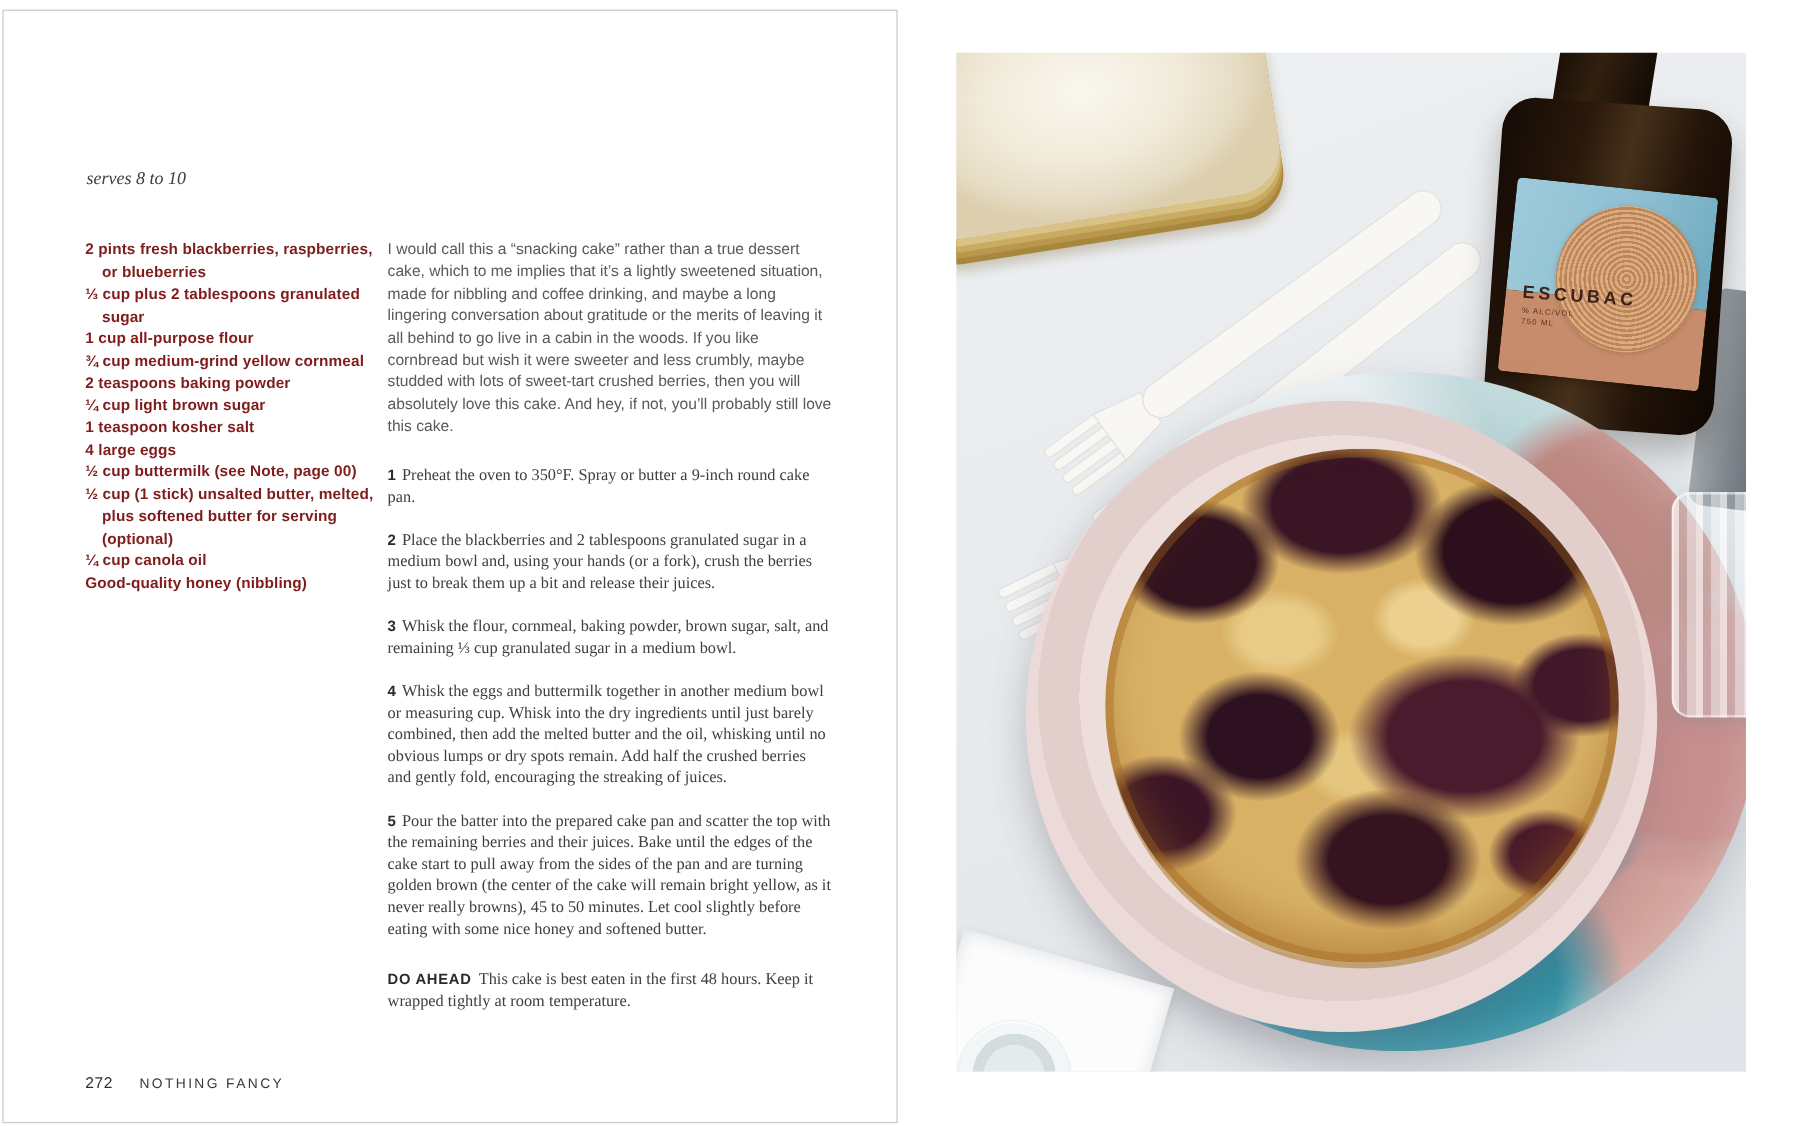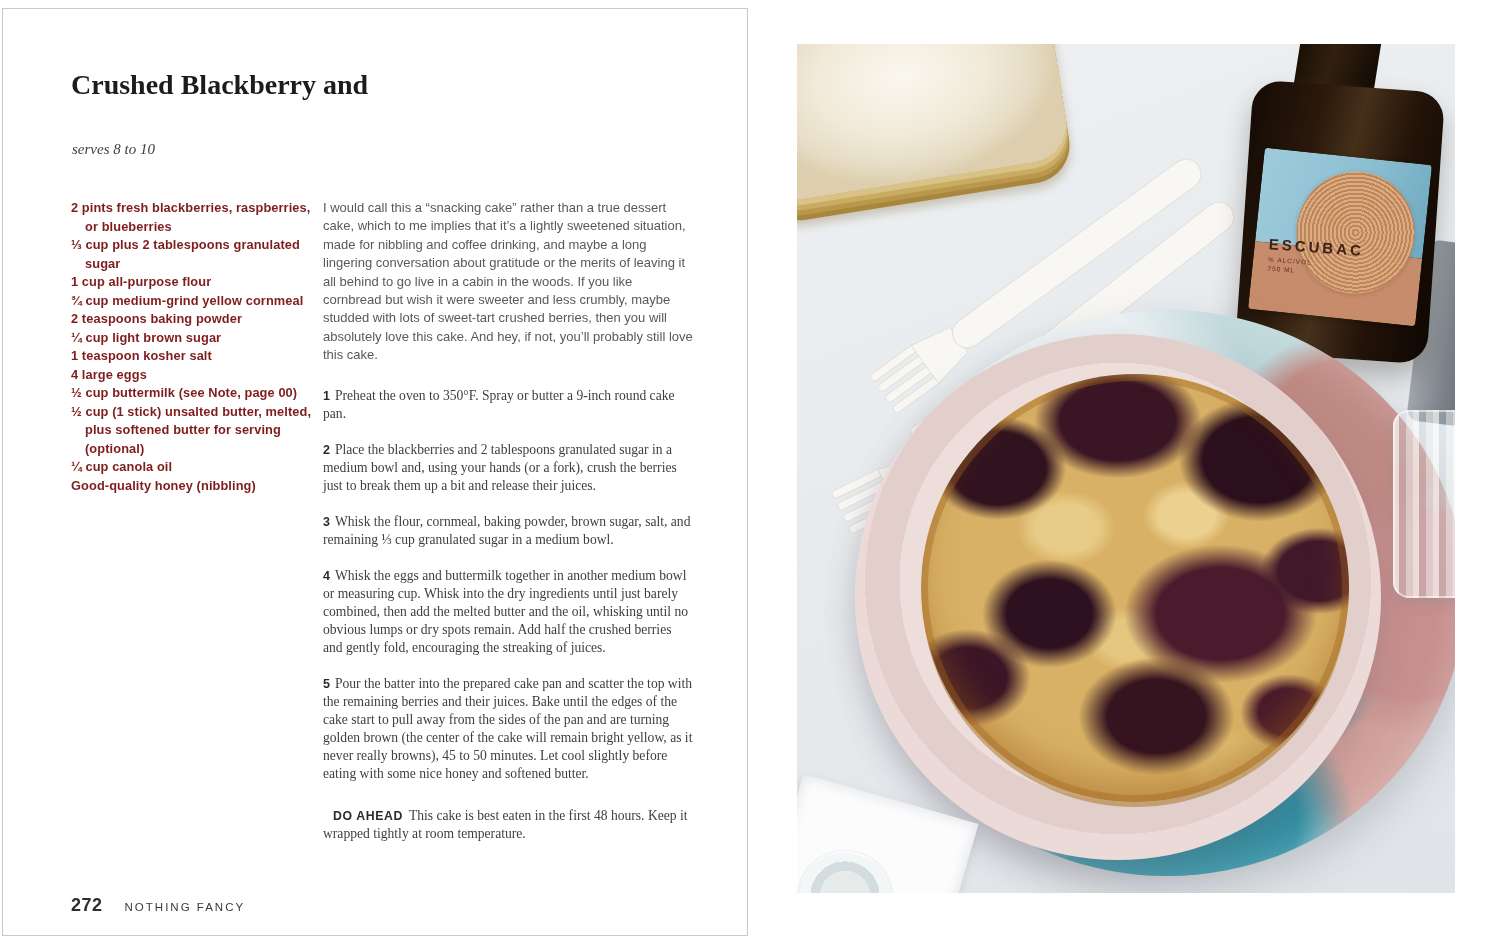--- a/index.html
+++ b/index.html
@@ -124,7 +124,6 @@
 
   <div class="left-page">
     <div class="title">
-      <div>Crushed Blackberry and</div>
     </div>
     <div class="serves">serves 8 to 10</div>
 

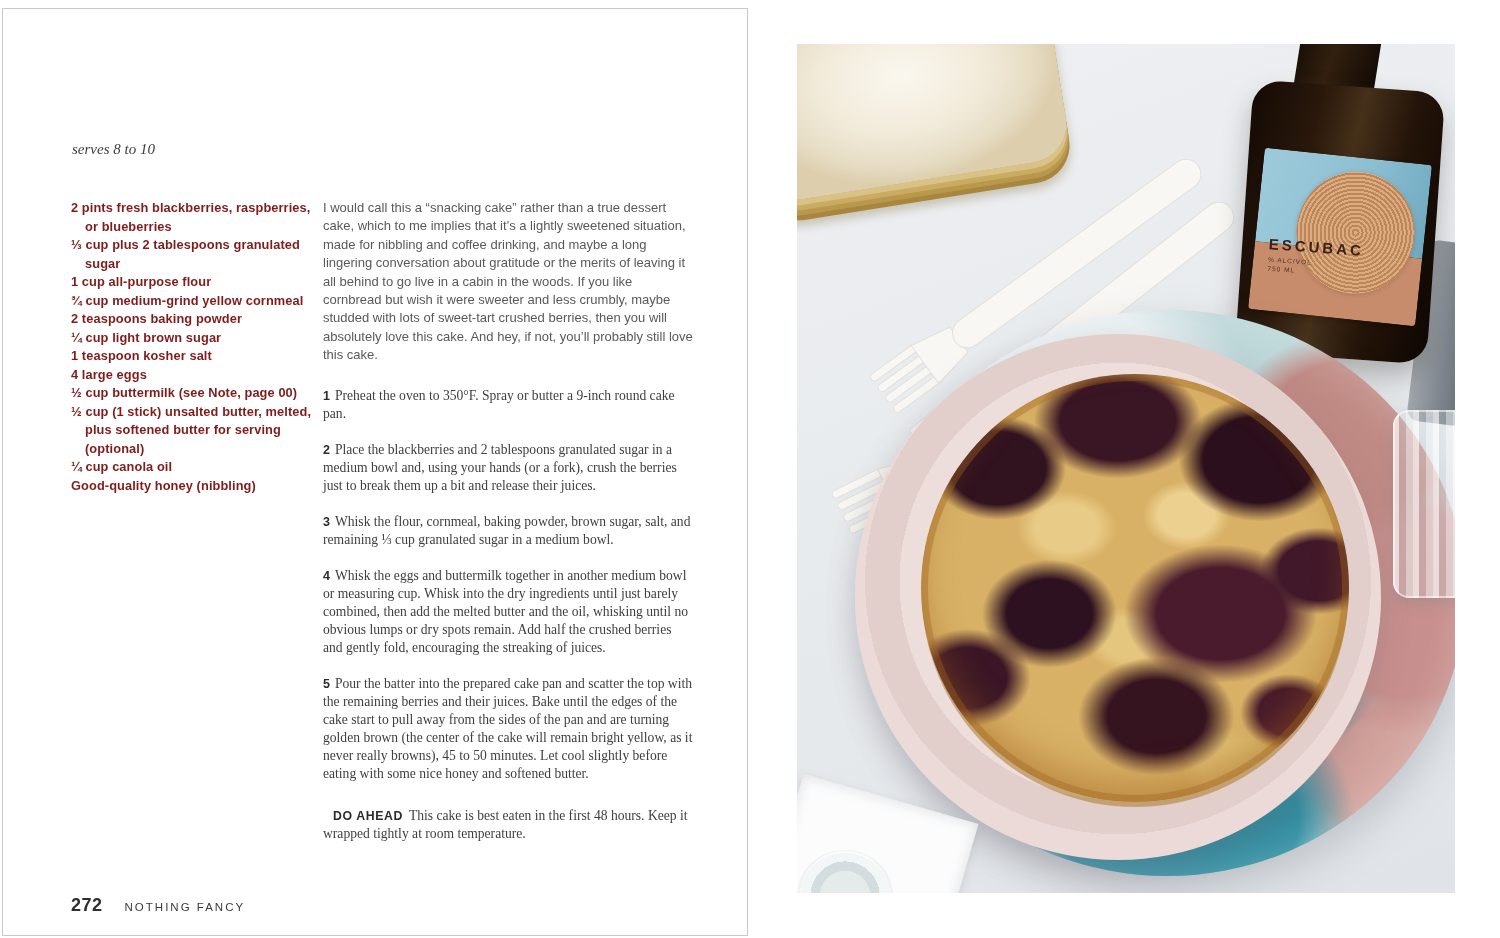--- a/index.html
+++ b/index.html
@@ -25,7 +25,7 @@
   .doahead{font-family:"Liberation Serif",serif;font-size:13.6px;line-height:18px;
     color:#3e3e3e;margin:24px 0 0 0;}
   .da-label{font-family:"Liberation Sans",sans-serif;font-weight:700;font-size:12.3px;
-    letter-spacing:.6px;color:#2b2b2b;margin-right:6px;margin-left:10px;}
+    letter-spacing:.6px;color:#2b2b2b;margin-right:6px;}
   .footer{position:absolute;left:68px;top:886px;display:flex;align-items:baseline;gap:22px;}
   .pagenum{font-weight:700;font-size:18px;letter-spacing:.5px;color:#2e2e2e;}
   .booktitle{font-size:11.5px;letter-spacing:2px;color:#3a3a3a;font-weight:500;}

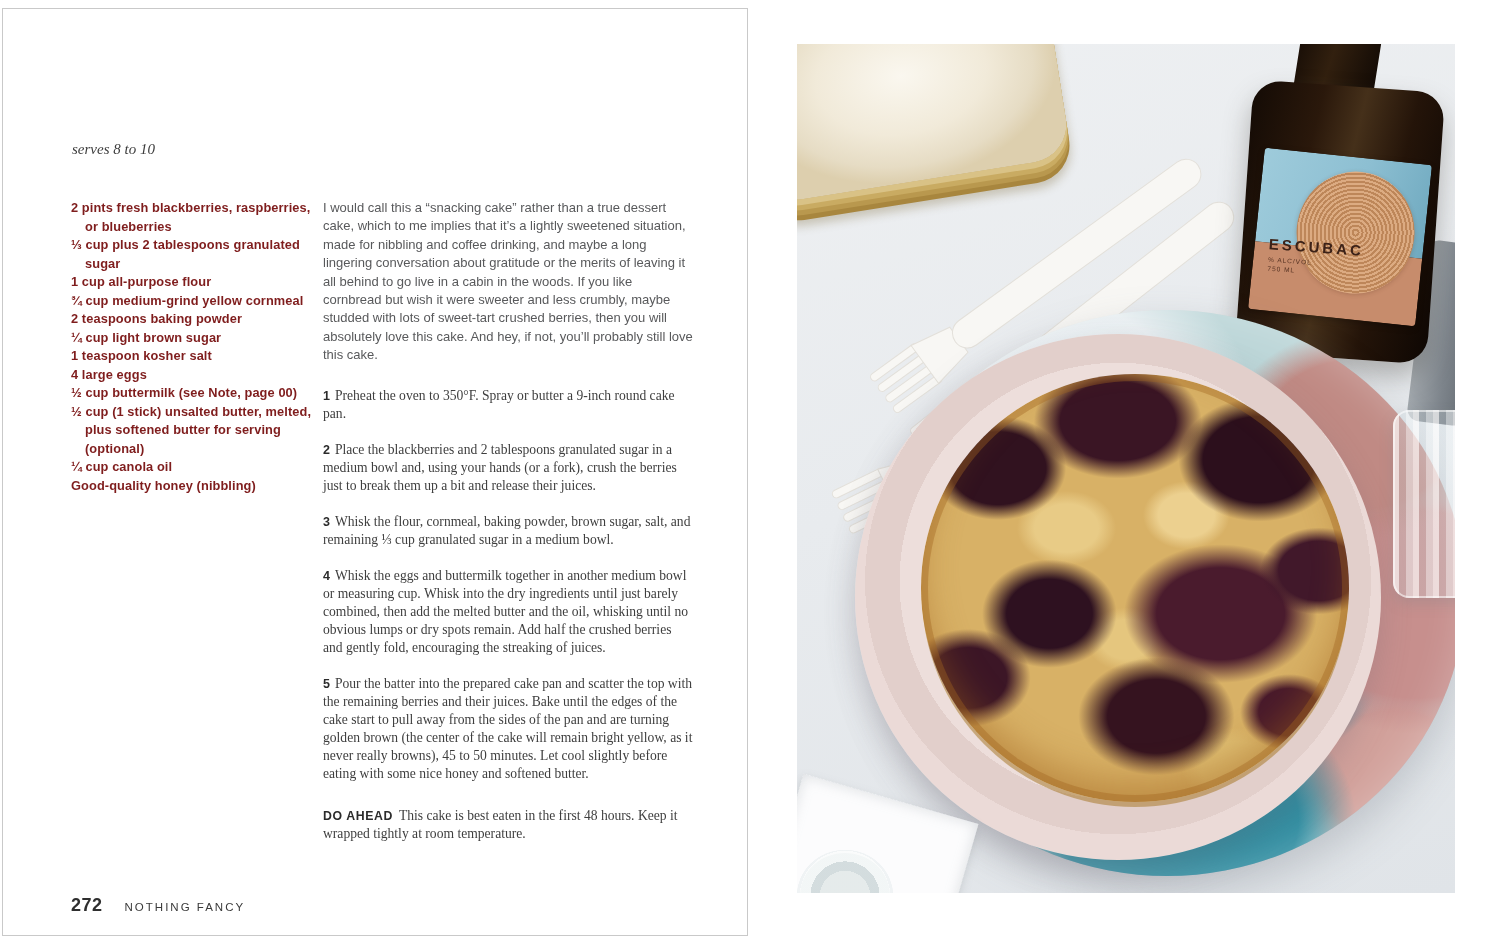--- a/index.html
+++ b/index.html
@@ -27,7 +27,7 @@
   .da-label{font-family:"Liberation Sans",sans-serif;font-weight:700;font-size:12.3px;
     letter-spacing:.6px;color:#2b2b2b;margin-right:6px;}
   .footer{position:absolute;left:68px;top:886px;display:flex;align-items:baseline;gap:22px;}
-  .pagenum{font-weight:700;font-size:18px;letter-spacing:.5px;color:#2e2e2e;}
+  .pagenum{font-weight:400;font-size:13px;letter-spacing:.5px;color:#2e2e2e;}
   .booktitle{font-size:11.5px;letter-spacing:2px;color:#3a3a3a;font-weight:500;}
 
   

